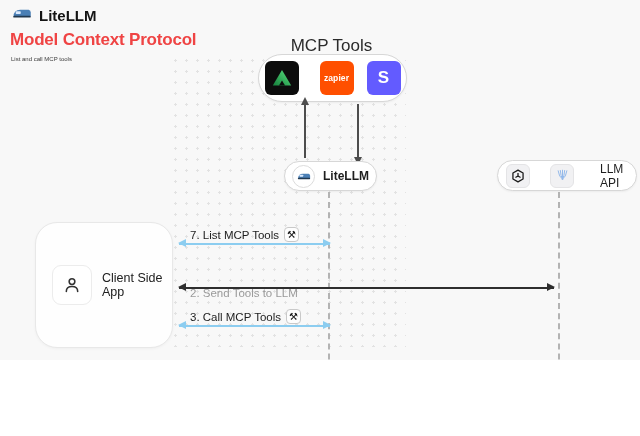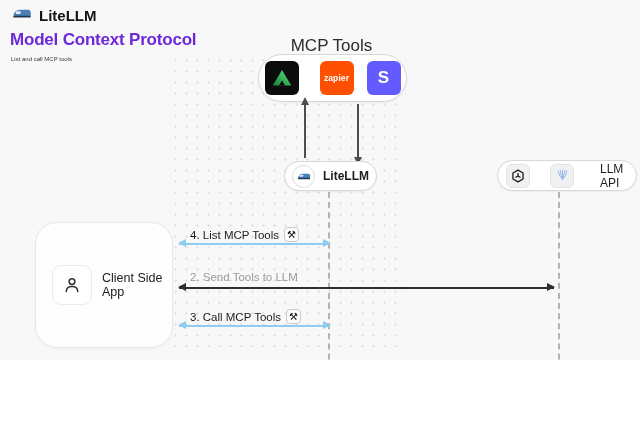--- a/index.html
+++ b/index.html
@@ -18,7 +18,7 @@
   
   .brand-row { position:absolute; left:12px; top:6px; display:flex; align-items:center; gap:7px; }
   .brand-text { font-size:15px; font-weight:600; color:#141414; }
-  .page-title { position:absolute; left:10px; top:30px; font-size:17px; font-weight:700; color:#6d28d9; letter-spacing:-0.2px; }
+  .page-title { position:absolute; left:10px; top:30px; font-size:17px; font-weight:700; color:#ef4444; letter-spacing:-0.2px; }
   .page-subtitle { position:absolute; left:11px; top:56px; font-size:6px; color:#3a3a3a; }
 
   

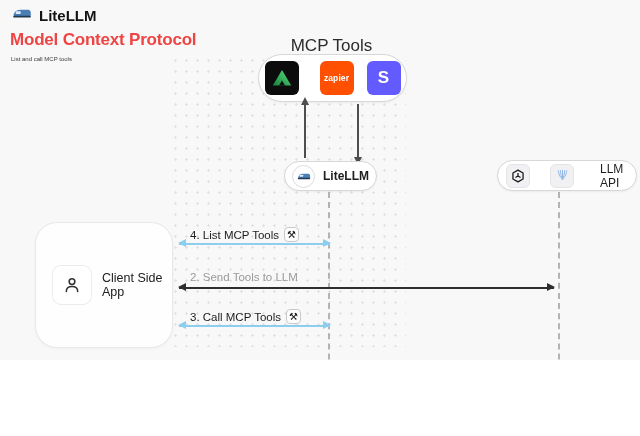--- a/index.html
+++ b/index.html
@@ -200,7 +200,7 @@
   </div>
 
   <div class="step-label step1-pos">
-    <span>4. List MCP Tools</span>
+    <span>7. List MCP Tools</span>
     <span class="tools-chip">⚒</span>
   </div>
   <div class="h-arrow h-blue arrow1-pos"></div>

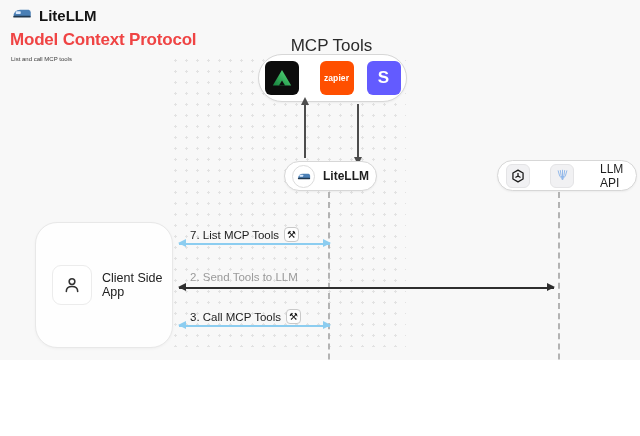--- a/index.html
+++ b/index.html
@@ -99,7 +99,7 @@
 
   .step-label { position:absolute; font-size:11.5px; color:#1d1d1d; display:flex; align-items:center; gap:5px; font-weight:500; }
   .step1-pos { left:190px; top:227px; }
-  .step2-pos { left:190px; top:271px; color:#9a9a9a; font-weight:400; }
+  .step2-pos { left:190px; top:287px; color:#9a9a9a; font-weight:400; }
   .step3-pos { left:190px; top:309px; }
   .tools-chip {
     font-size:10px; line-height:13px; color:#111;

